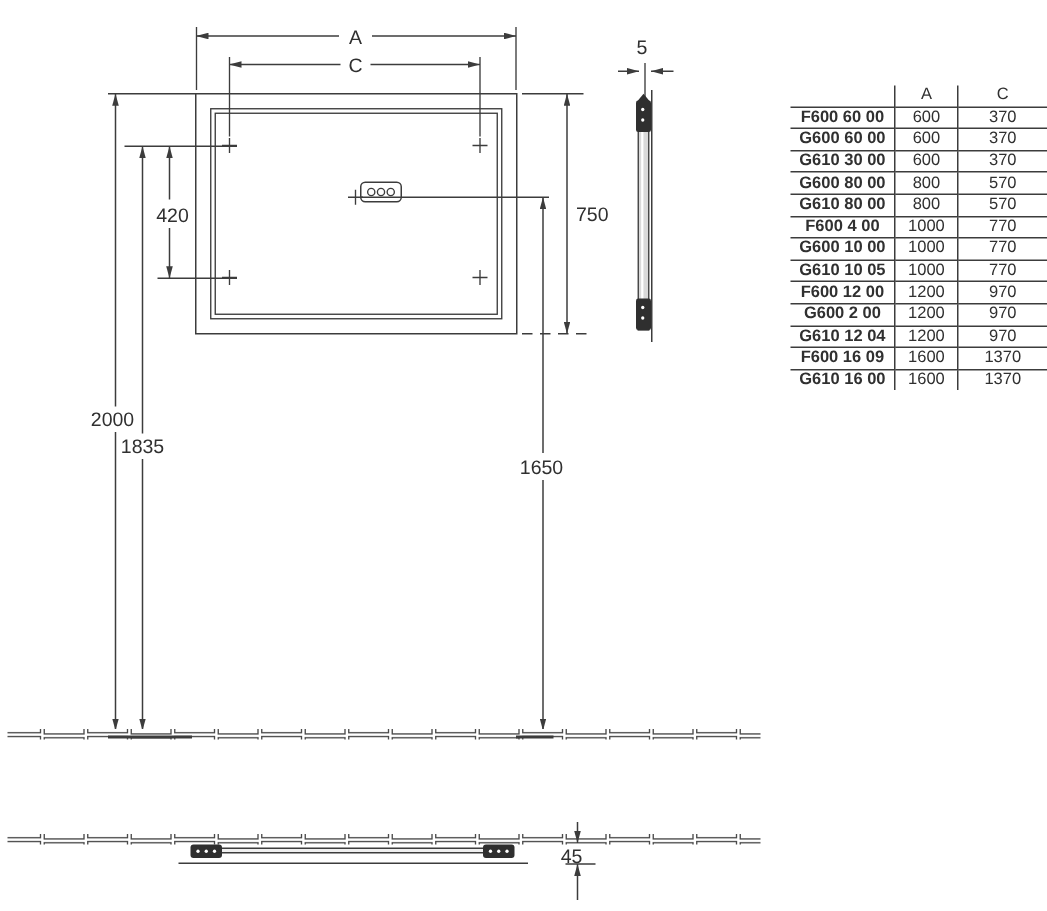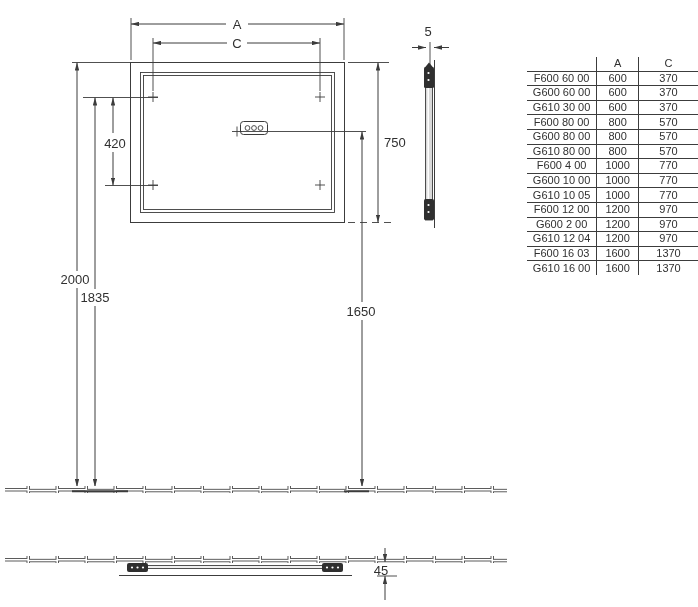--- a/index.html
+++ b/index.html
@@ -31,7 +31,7 @@
     font-weight:normal; text-align:center; padding:0 2px;
     height:13.6px; line-height:13px; white-space:nowrap;
   }
-  .spec th:nth-child(1), .spec td:nth-child(1) { width:66px; }
+  .spec th:nth-child(1), .spec td:nth-child(1) { width:66px;font-weight:bold; }
   .spec th:nth-child(2), .spec td:nth-child(2) { width:38px; }
   .spec th:nth-child(3), .spec td:nth-child(3) { width:58px; }
   .spec th:not(:last-child), .spec td:not(:last-child) { border-right:1px solid #3c3c3c; }

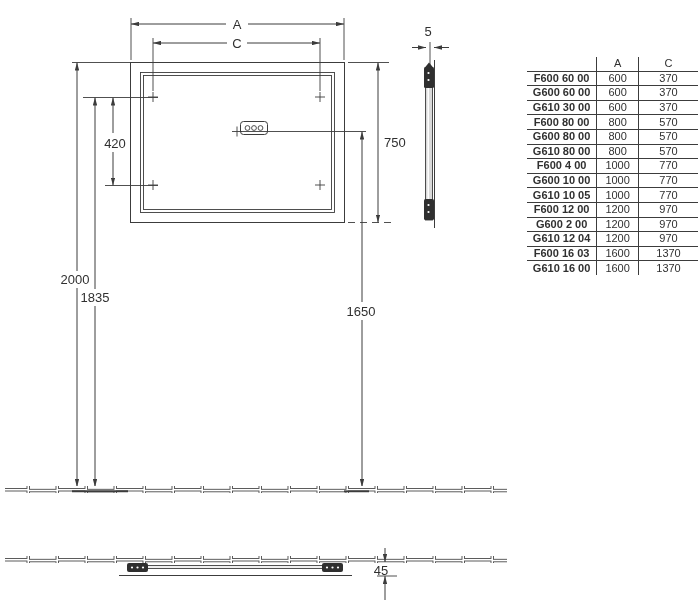--- a/index.html
+++ b/index.html
@@ -212,11 +212,6 @@
         <td>370</td>
       </tr>
       <tr>
-        <td>F600 80 00</td>
-        <td>800</td>
-        <td>570</td>
-      </tr>
-      <tr>
         <td>G600 80 00</td>
         <td>800</td>
         <td>570</td>

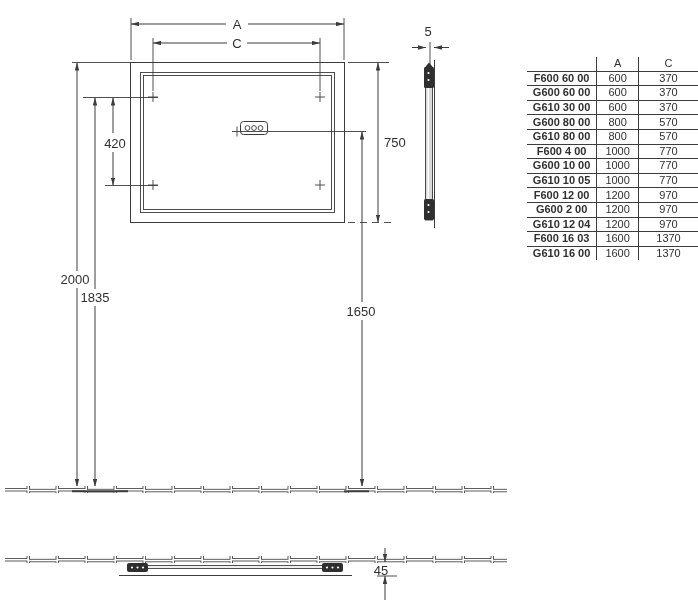--- a/index.html
+++ b/index.html
@@ -252,7 +252,7 @@
         <td>970</td>
       </tr>
       <tr>
-        <td>F600 16 03</td>
+        <td>F600 16 09</td>
         <td>1600</td>
         <td>1370</td>
       </tr>

